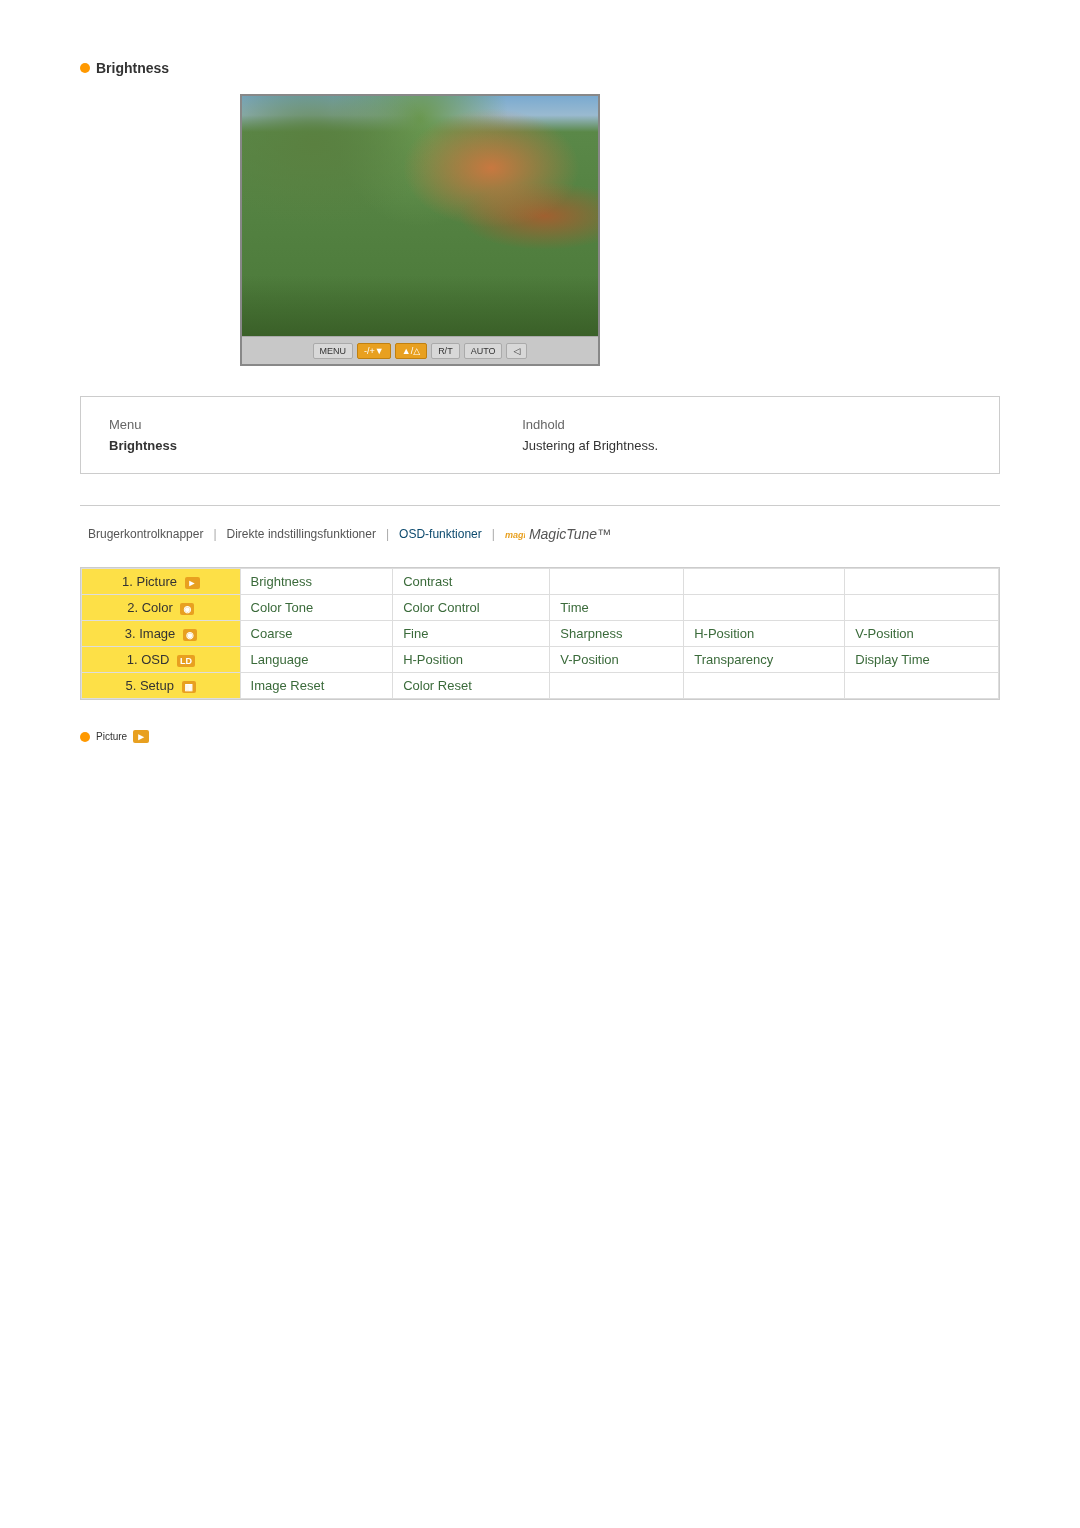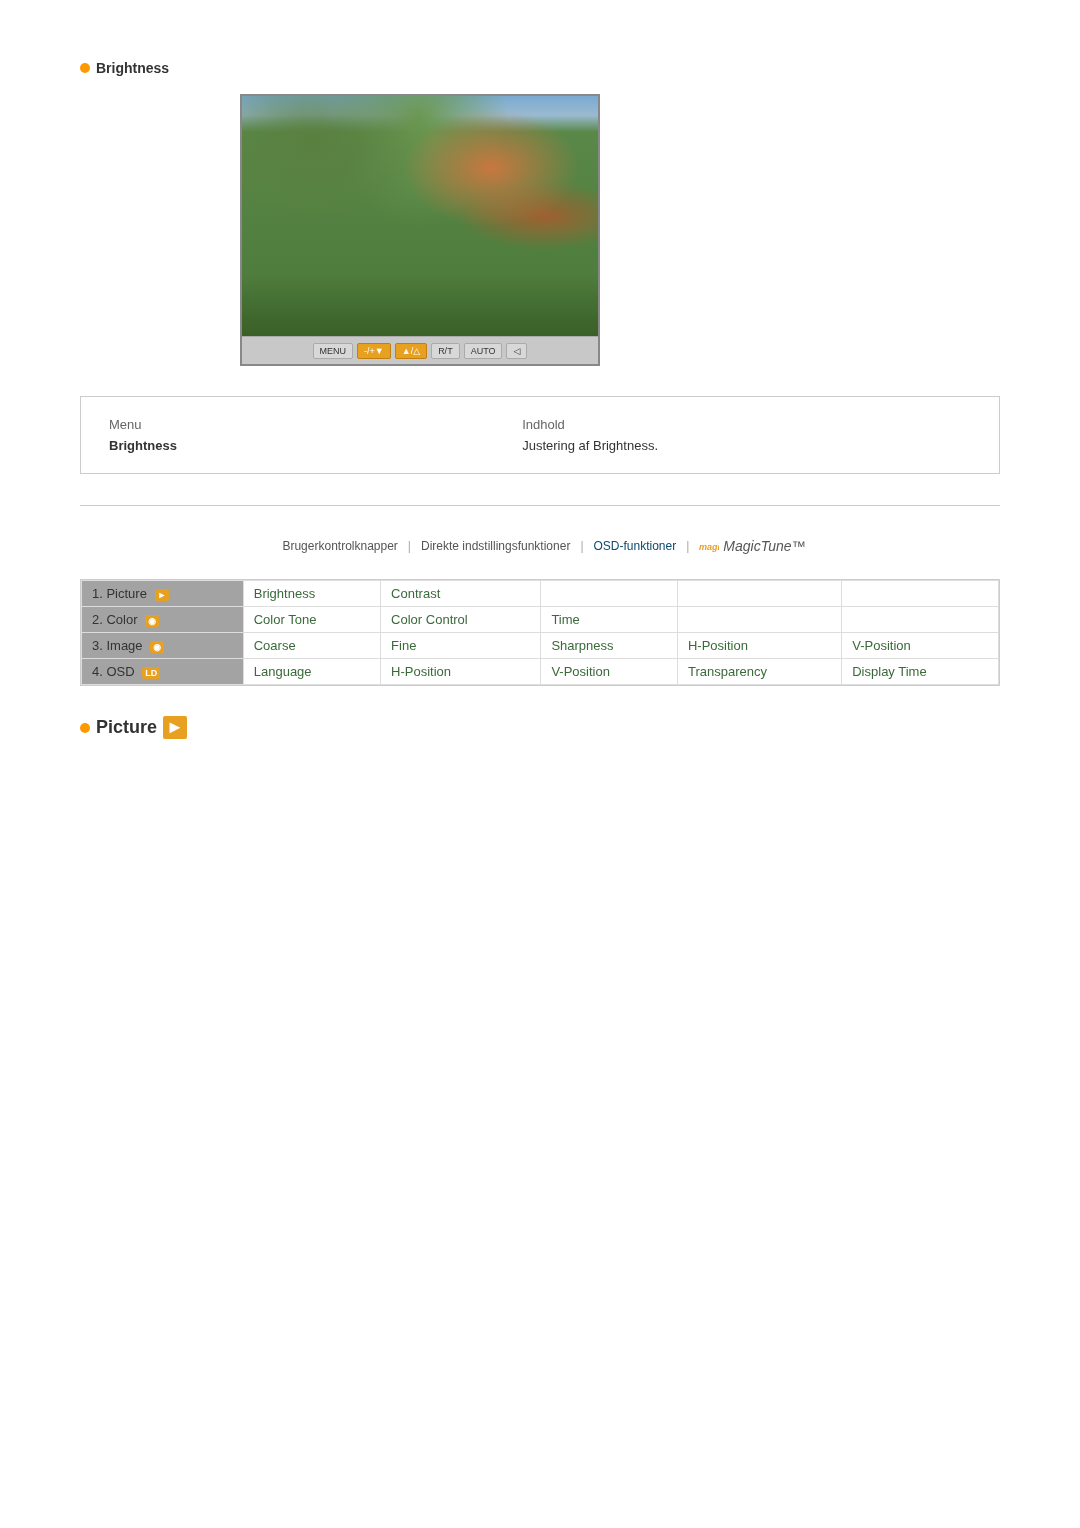--- a/index.html
+++ b/index.html
@@ -147,10 +147,10 @@
 
     
     .nav-bar {
-      text-align: center;
+      text-align: left;
       margin: 31px 0 25px 0;
       border-top: 1px solid #ccc;
-      padding-top: 32px;
+      padding-top: 20px;
     }
     .nav-bar-inner {
       display: inline-flex;

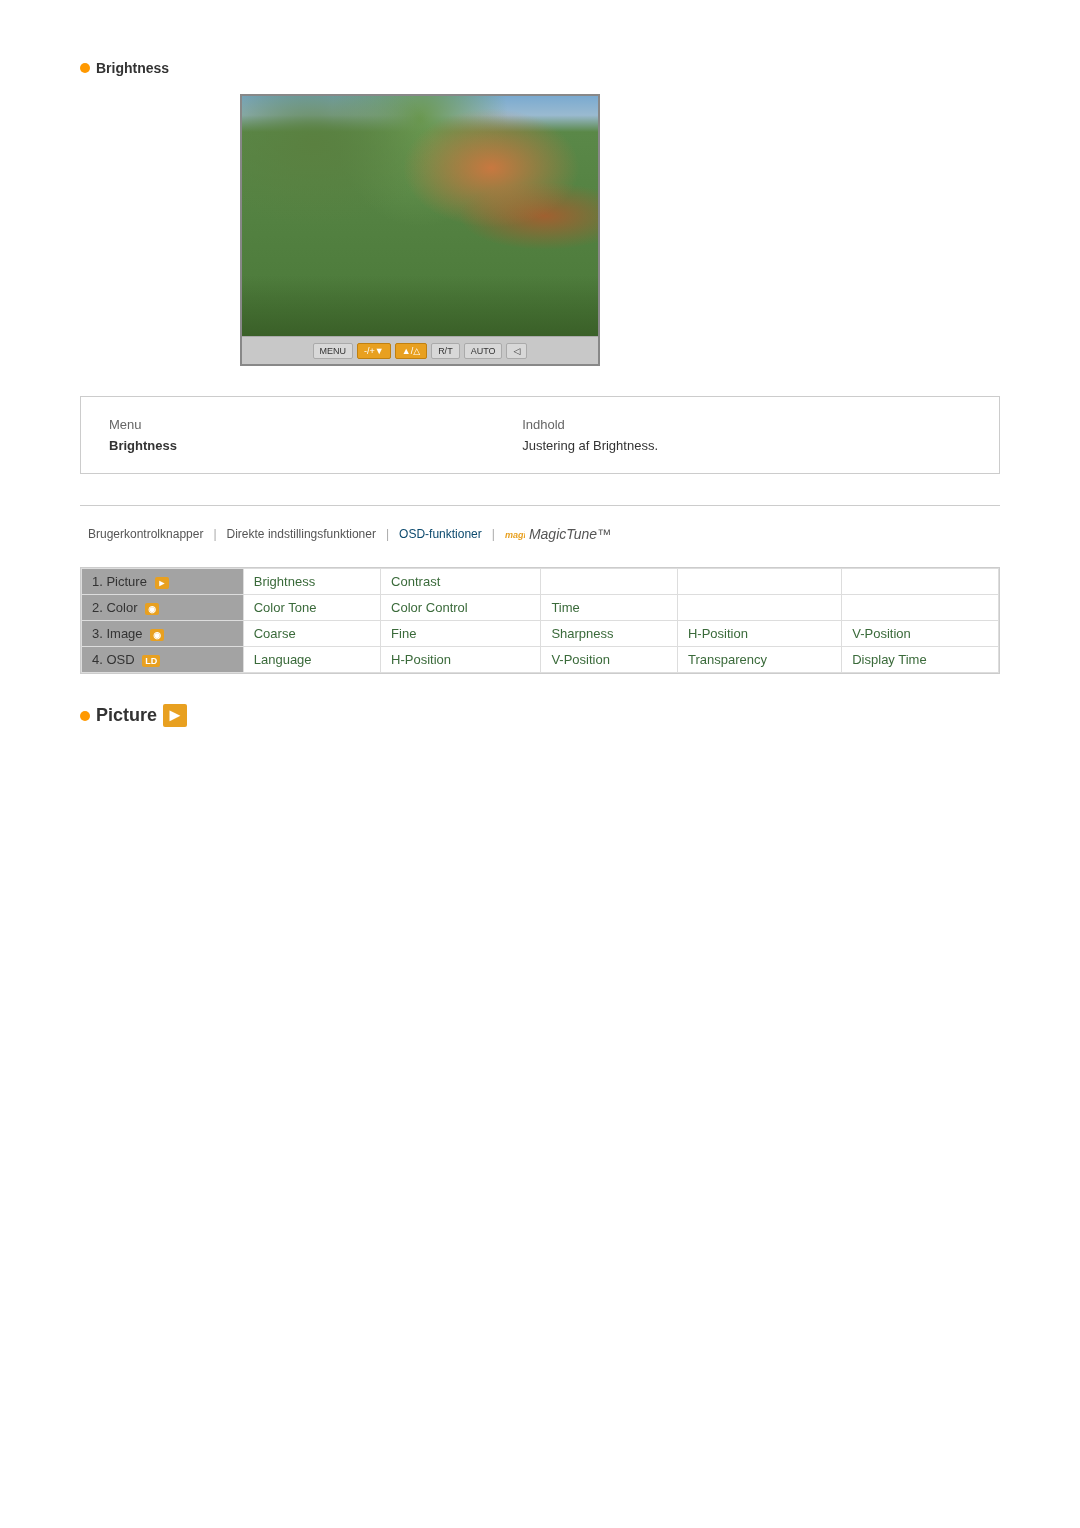--- a/index.html
+++ b/index.html
@@ -198,9 +198,10 @@
       vertical-align: middle;
     }
     .osd-table .menu-cell {
-      background: #a3a3a3;
+      background: #fde047;
       font-weight: normal;
       white-space: nowrap;
+      text-align: center;
     }
     .osd-table .menu-cell .menu-icon {
       display: inline-block;

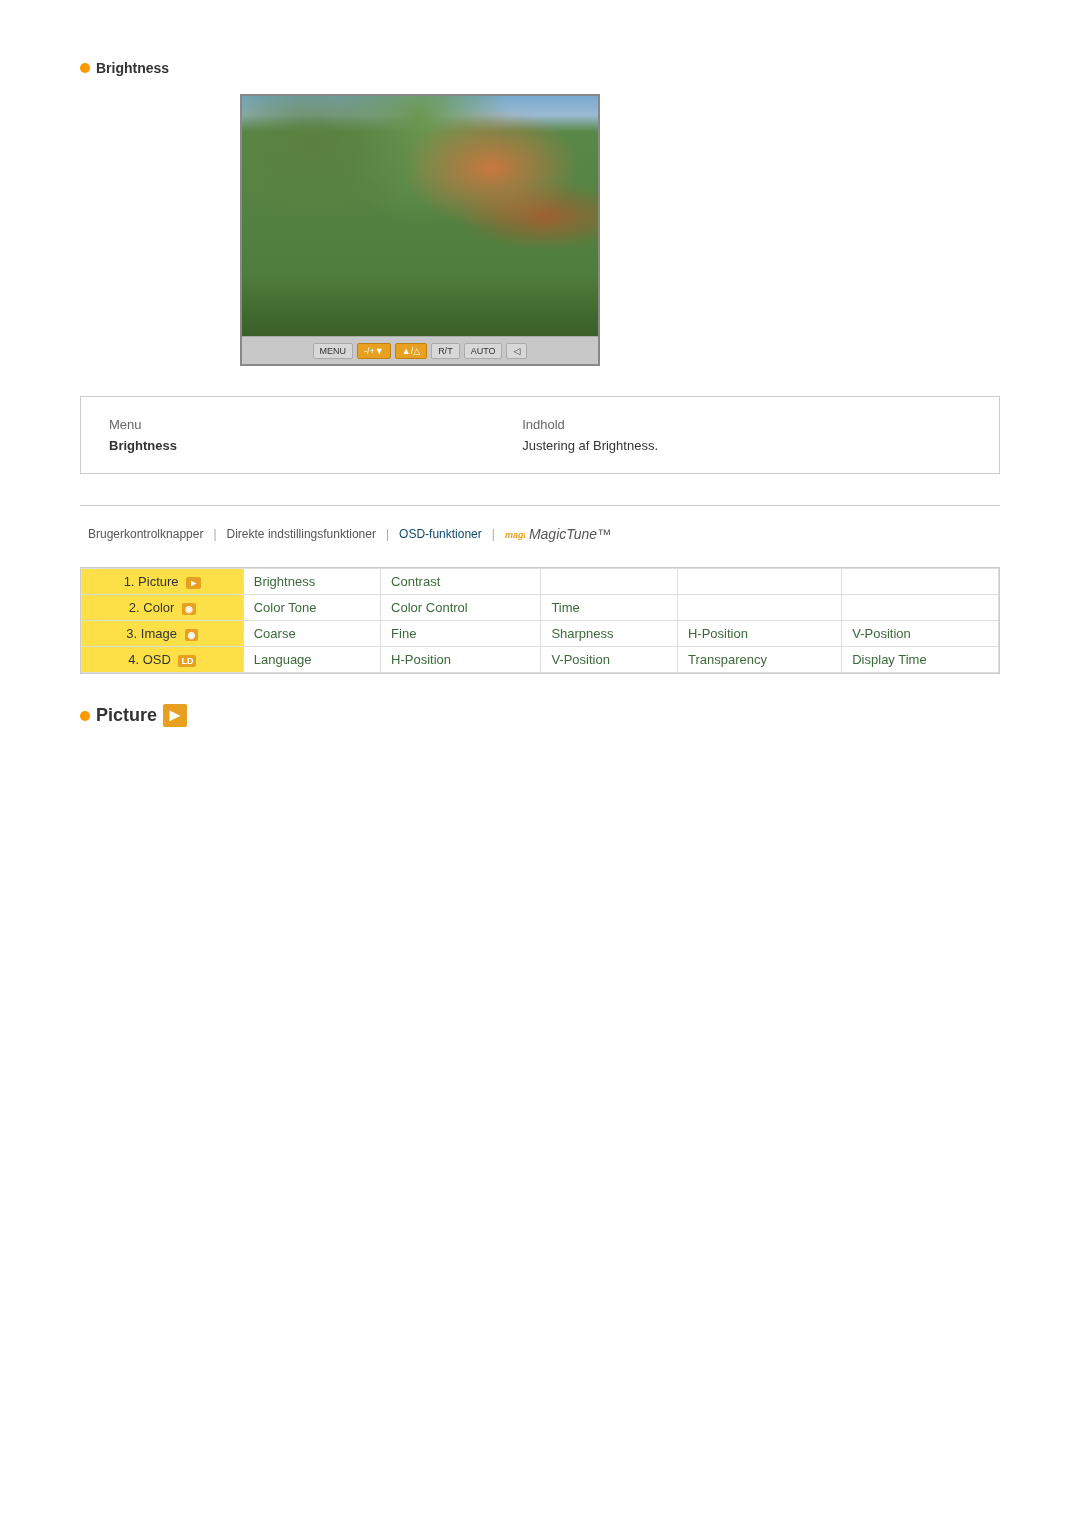--- a/index.html
+++ b/index.html
@@ -342,7 +342,7 @@
 
       <tr>
         <td class="menu-cell">
-          <span>4. OSD</span>
+          <span>1. OSD</span>
           <span class="menu-icon">LD</span>
         </td>
         <td class="link-cell">Language</td>

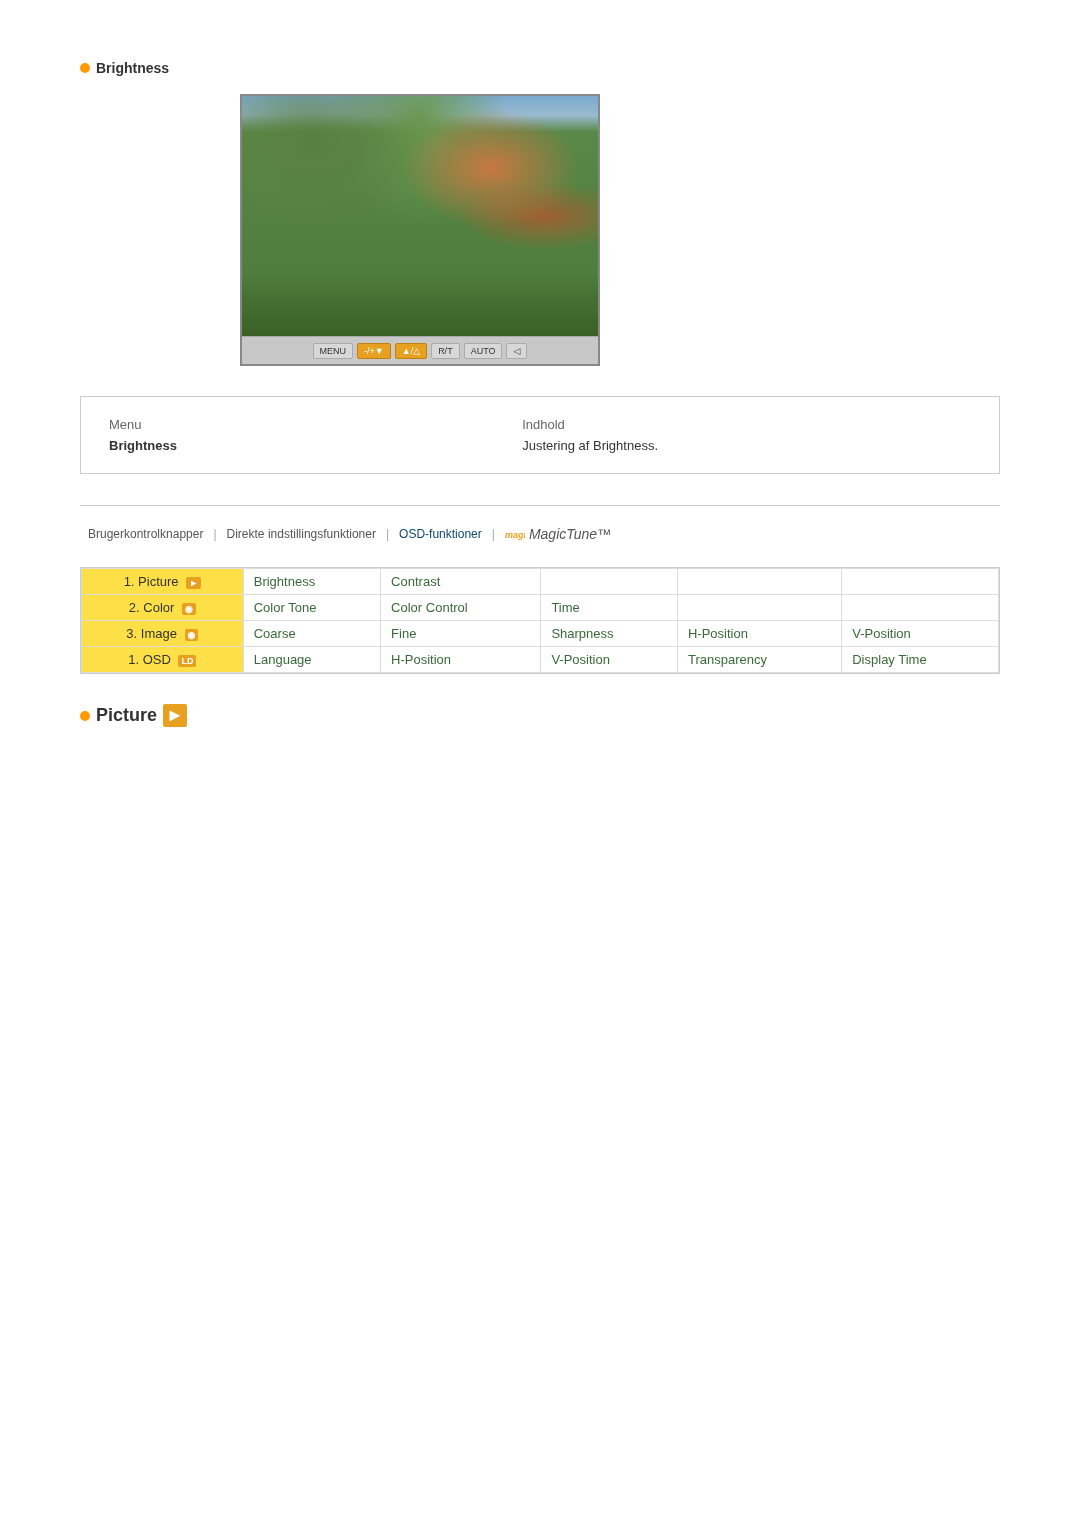--- a/index.html
+++ b/index.html
@@ -352,6 +352,17 @@
         <td class="link-cell">Display Time</td>
       </tr>
 
+      <tr>
+        <td class="menu-cell">
+          <span>5. Setup</span>
+          <span class="menu-icon">▦</span>
+        </td>
+        <td class="link-cell">Image Reset</td>
+        <td class="link-cell">Color Reset</td>
+        <td></td>
+        <td></td>
+        <td></td>
+      </tr>
 
     </tbody>
       </table>

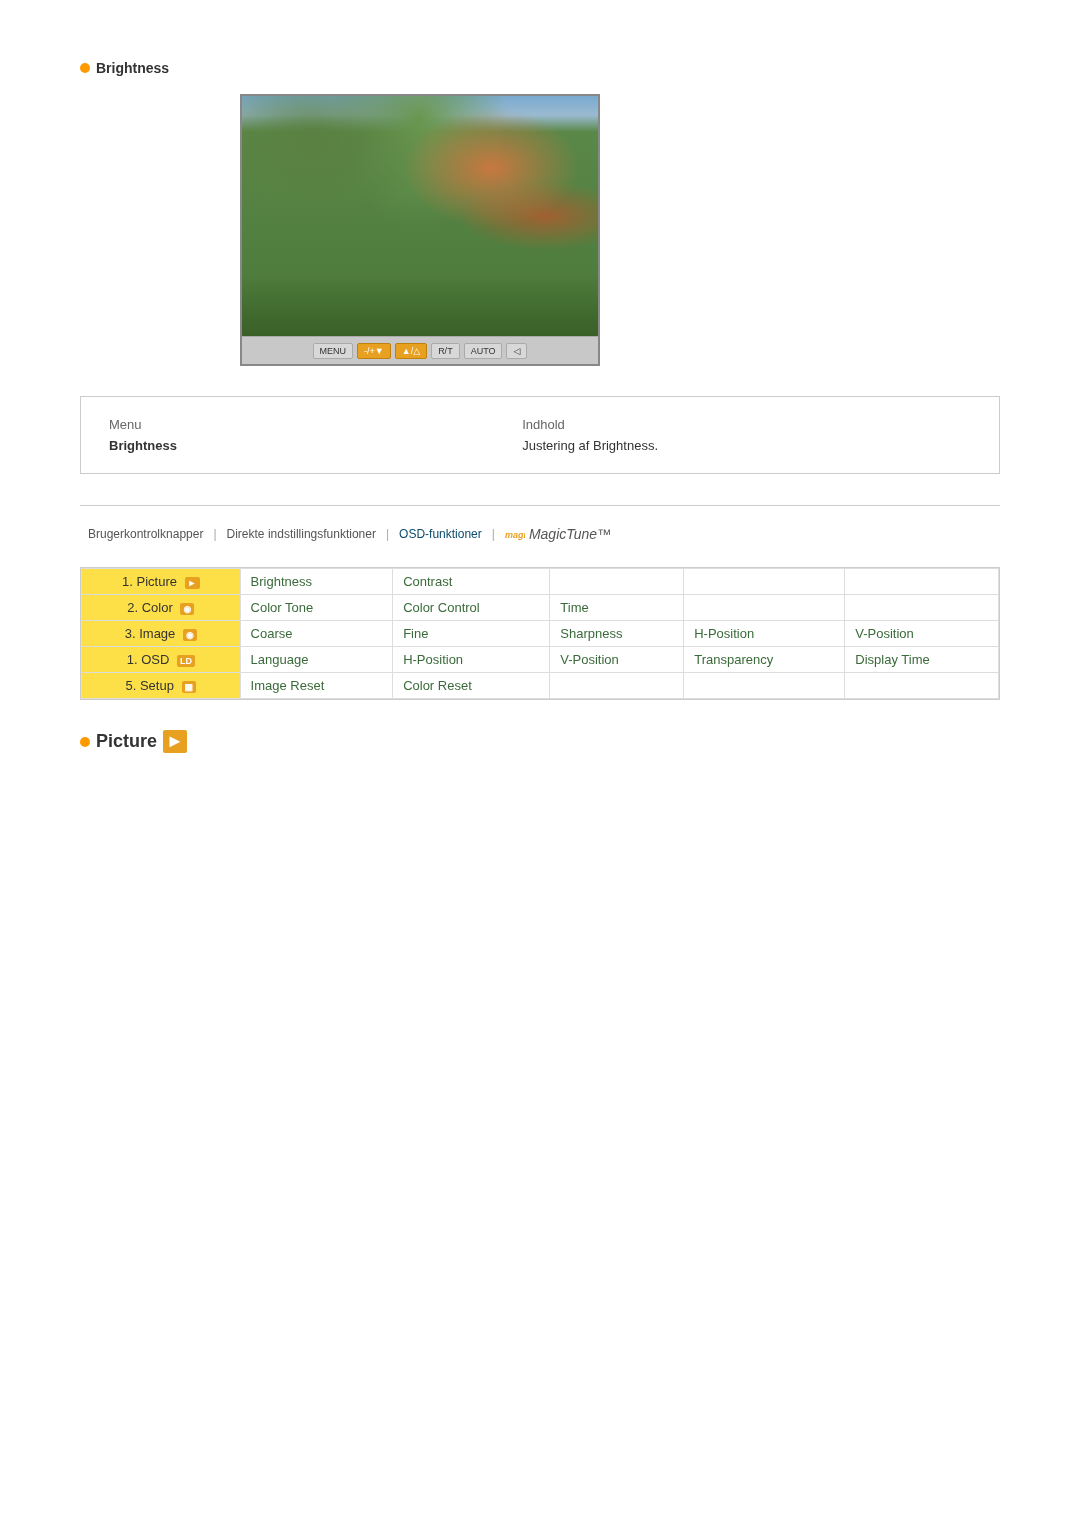--- a/index.html
+++ b/index.html
@@ -230,8 +230,8 @@
       margin-top: 10px;
     }
     .picture-heading span {
-      font-weight: bold;
-      font-size: 18px;
+      font-weight: normal;
+      font-size: 10px;
     }
     .picture-icon-badge {
       display: inline-block;

